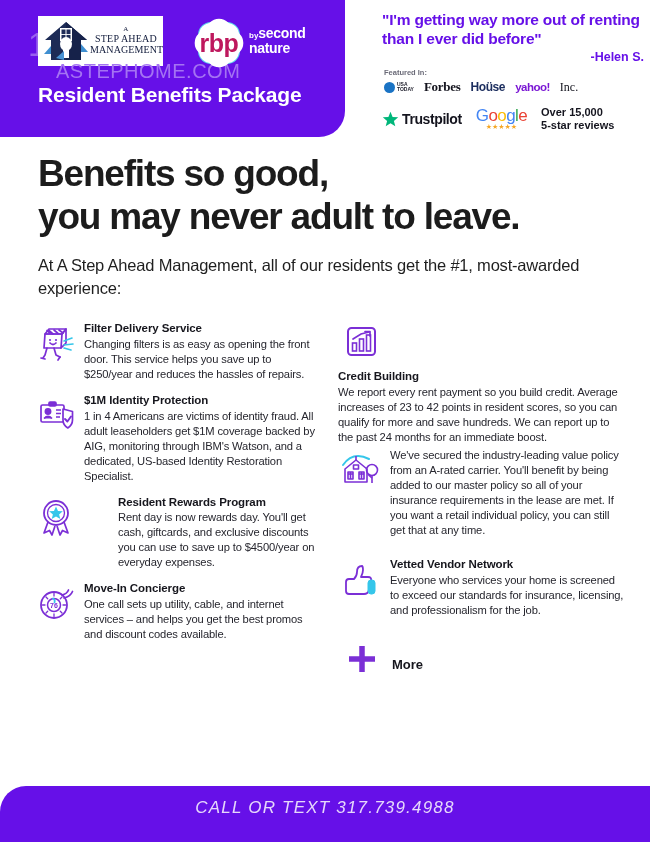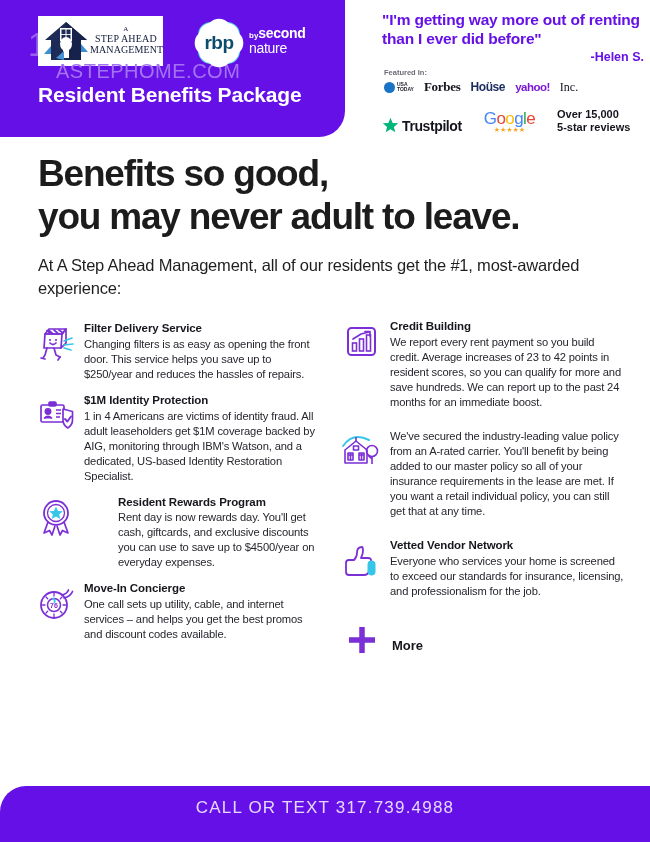--- a/index.html
+++ b/index.html
@@ -56,7 +56,7 @@
   .rbp-badge .rbp-label {
     position: absolute; left: 0; top: 0; width: 54px; height: 54px;
     display: flex; align-items: center; justify-content: center;
-    font-size: 19px; font-weight: 700; color: #0c4a6e;
+    font-size: 25px; font-weight: 700; color: #be185d;
     letter-spacing: -0.5px;
   }
   .by-second-nature {

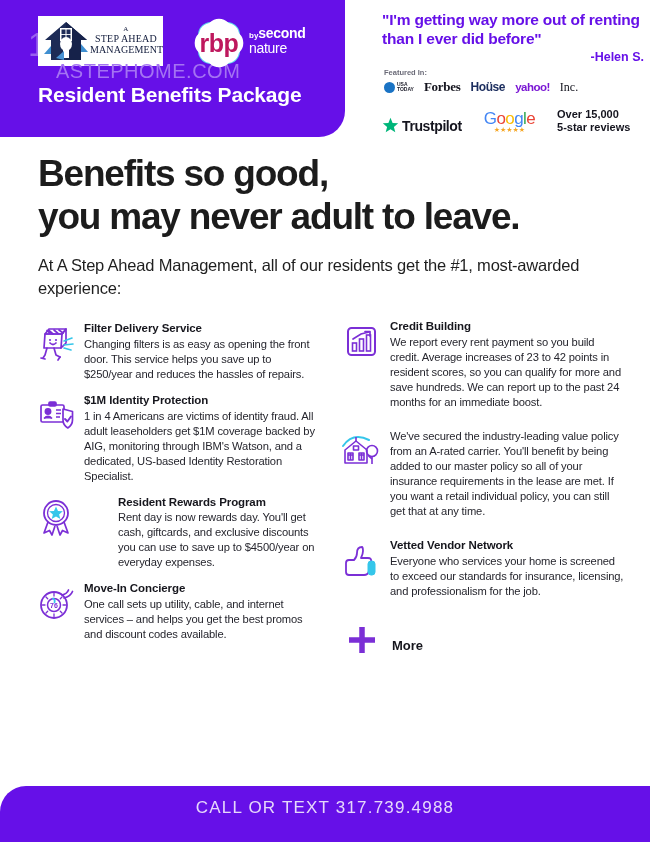--- a/index.html
+++ b/index.html
@@ -65,7 +65,7 @@
   }
   .by-second-nature .by { font-size: 8px; font-weight: 700; }
   .by-second-nature .sn1 { font-size: 14px; font-weight: 700; letter-spacing: -0.3px; display:inline; }
-  .by-second-nature .sn2 { font-size: 14px; font-weight: 400; letter-spacing: -0.3px; display:block; }
+  .by-second-nature .sn2 { font-size: 14px; font-weight: 700; letter-spacing: -0.3px; display:block; }
 
   .header-title {
     position: absolute; left: 38px; top: 83px; z-index: 5;

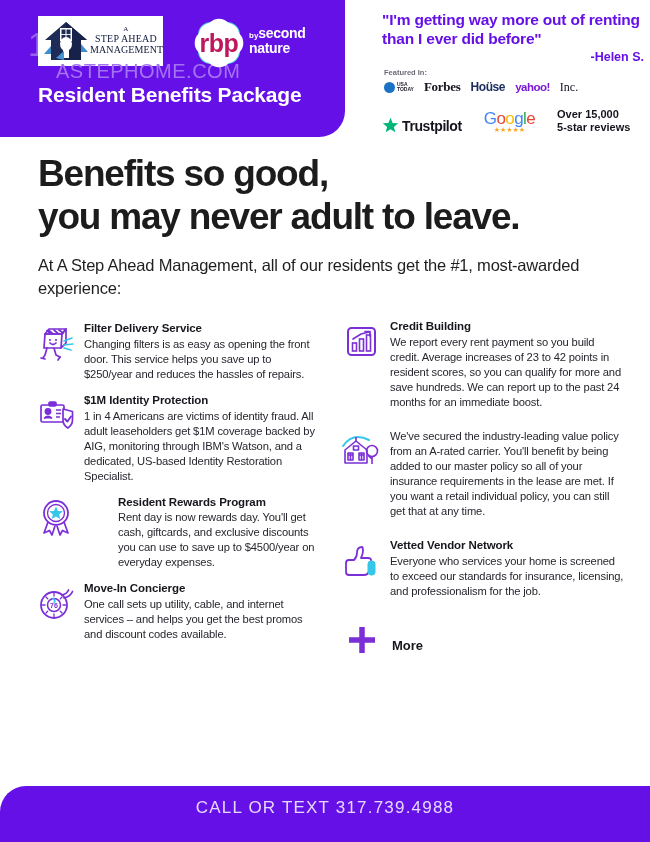--- a/index.html
+++ b/index.html
@@ -103,7 +103,7 @@
   .review-row {
     position: absolute; left: 382px; top: 104px;
     width: 266px; height: 30px; z-index: 3;
-    display: flex; align-items: flex-end; gap: 22px;
+    display: flex; align-items: center; gap: 14px;
   }
   .trustpilot { display: flex; align-items: center; gap: 3px; }
   .tp-name { font-size: 14px; font-weight: 600; color: #14141e; letter-spacing: -0.4px; }

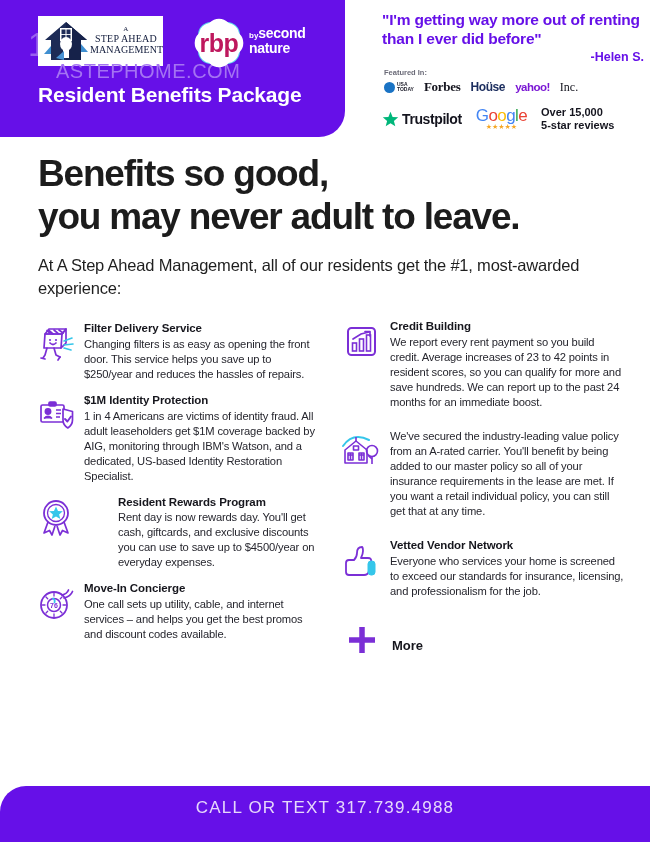--- a/index.html
+++ b/index.html
@@ -362,7 +362,7 @@
 
   <div class="col col-right">
 
-    <div class="benefit" style="margin-bottom:16px;">
+    <div class="benefit" style="margin-bottom:0;flex-direction:column;">
       <div class="benefit-icon">
         <svg width="44" height="42" viewBox="0 0 44 42">
           <rect x="8" y="8" width="27" height="27" rx="3.5" fill="none" stroke="#7b2fd6" stroke-width="2"></rect>

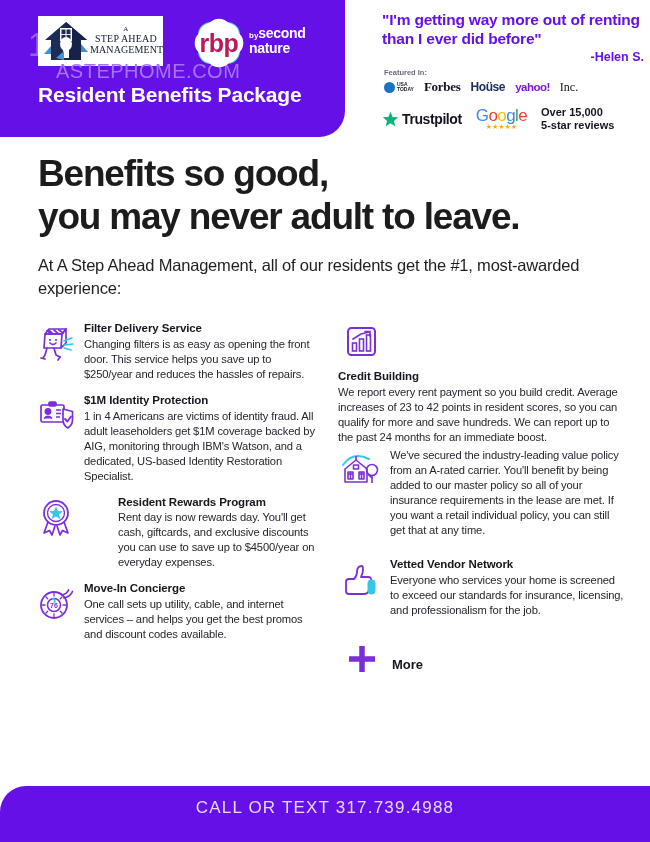--- a/index.html
+++ b/index.html
@@ -163,6 +163,7 @@
     font-size: 17px; font-weight: 400; color: #e6d8fb;
     letter-spacing: 1.2px;
     font-variant: small-caps;
+    font-style: italic;
   }
 </style>
 </head>

